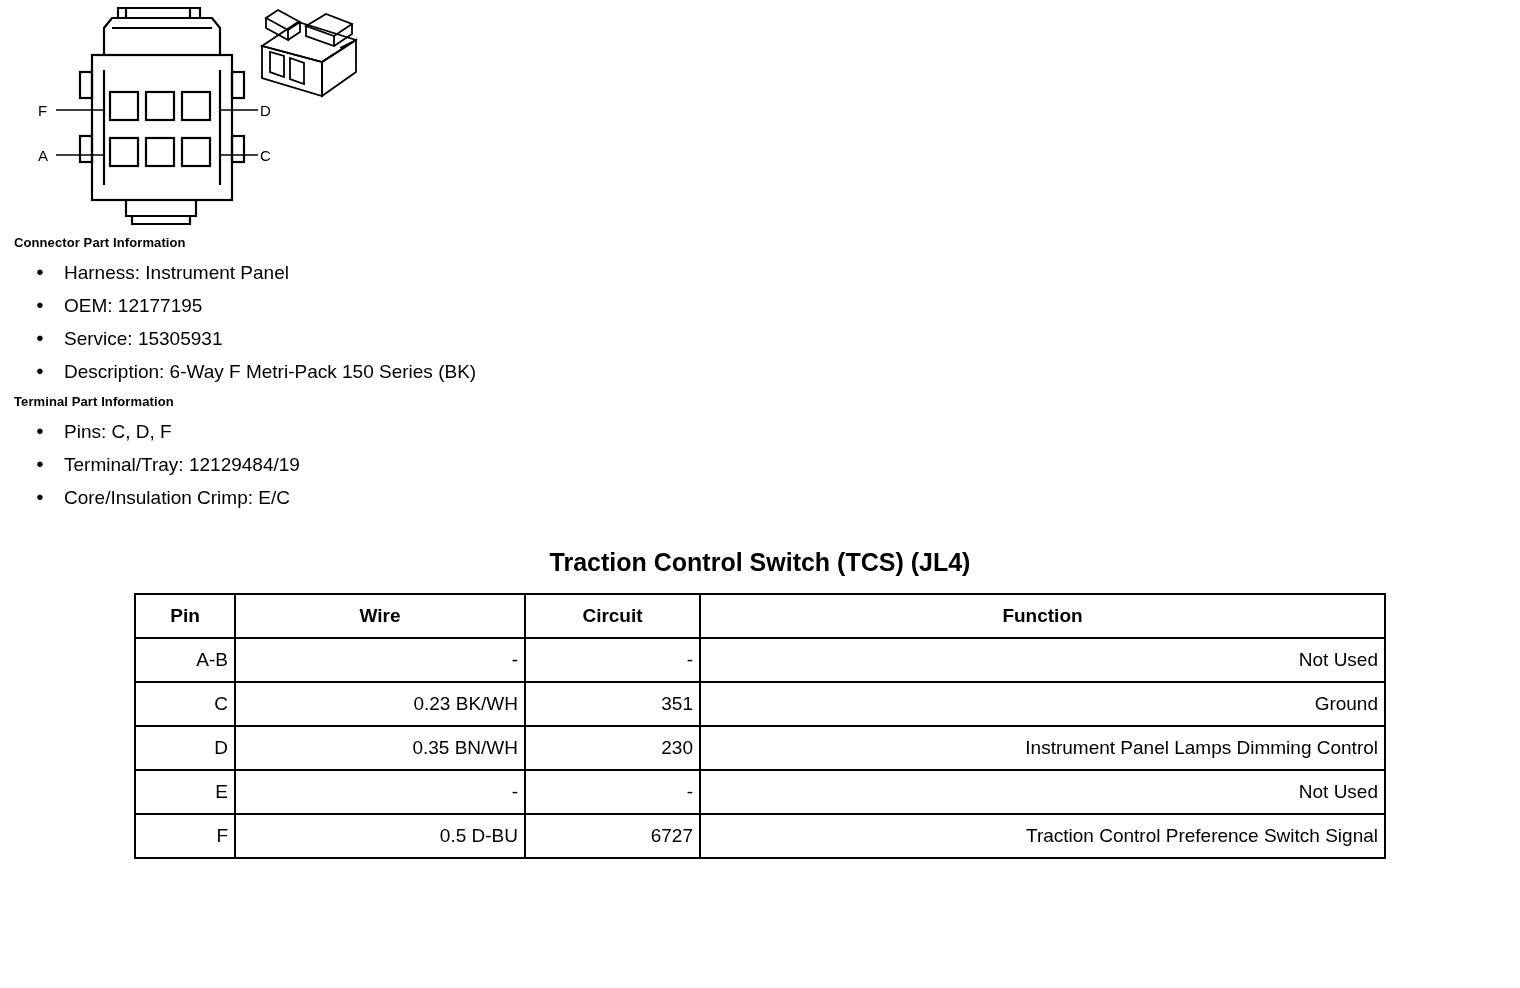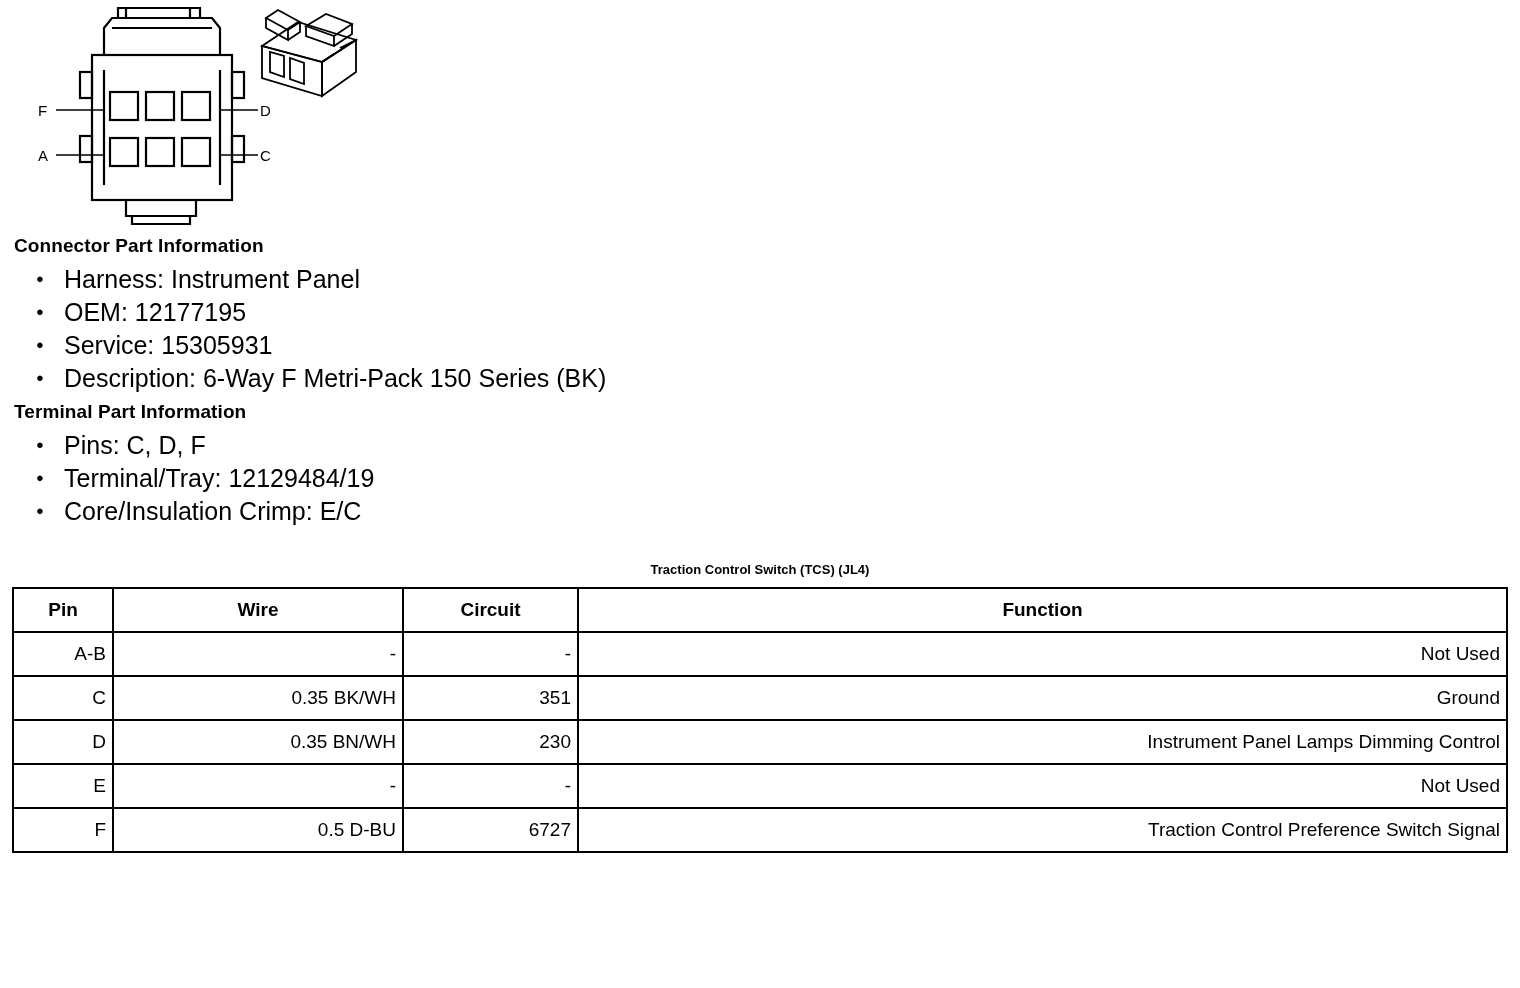--- a/index.html
+++ b/index.html
@@ -30,7 +30,7 @@
 
   
   .section-title {
-    font-size: 19px;
+    font-size: 13px;
     font-weight: bold;
     margin: 0 6px 6px 14px;
     letter-spacing: 0.1px;

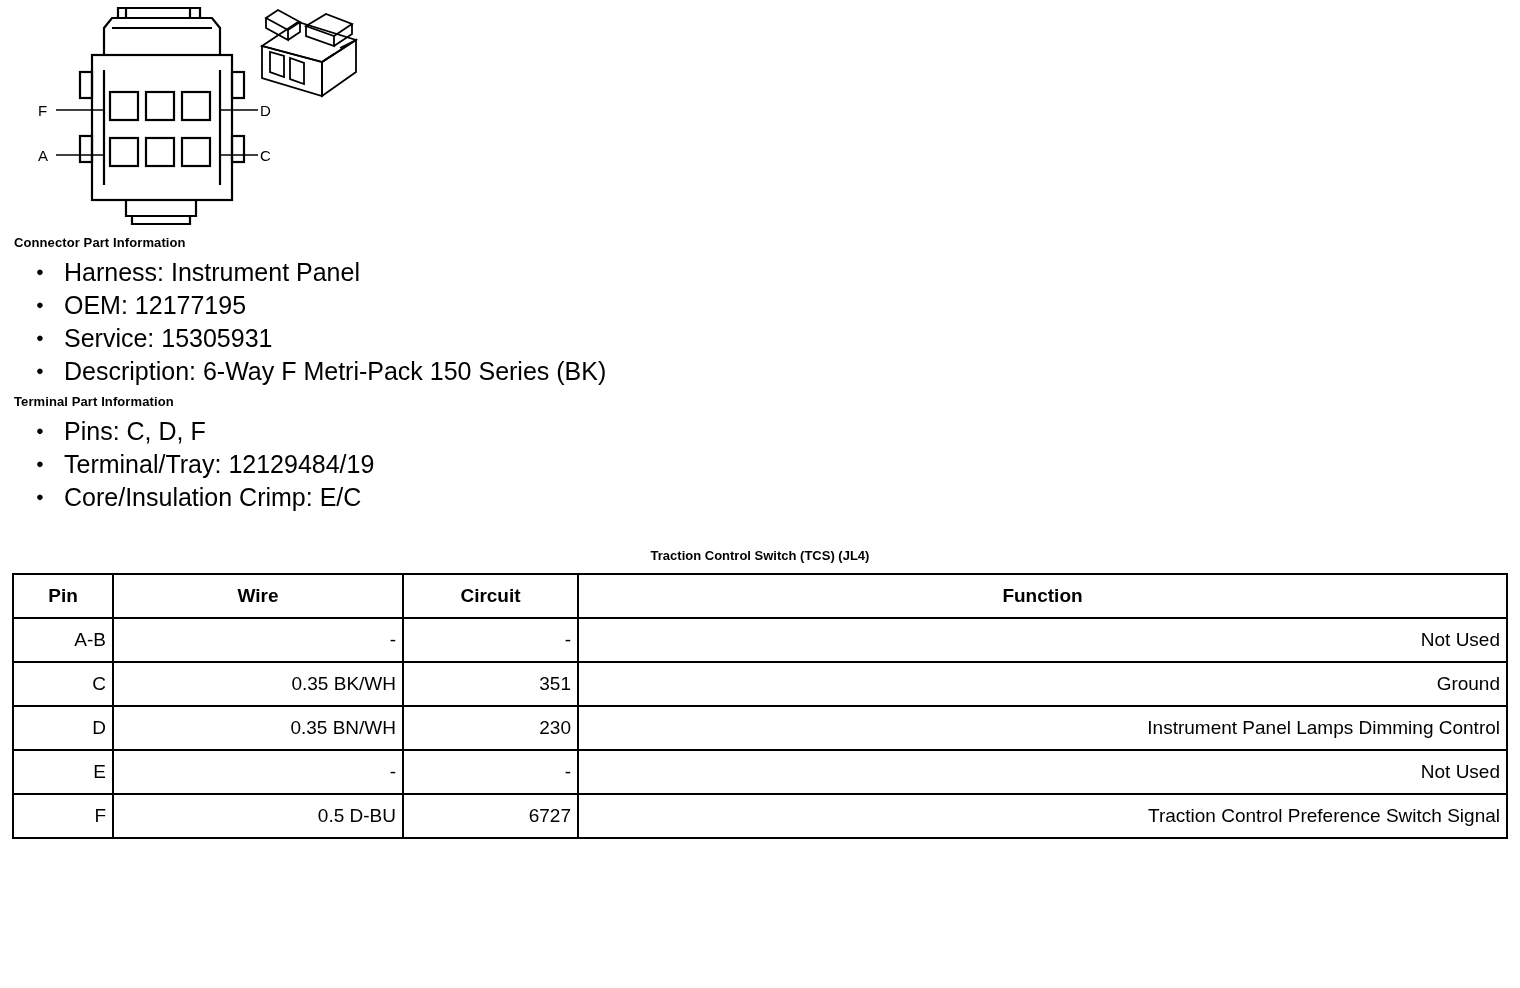--- a/index.html
+++ b/index.html
@@ -41,7 +41,7 @@
     padding: 0 0 0 36px;
   }
   .bullets li {
-    font-size: 25px;
+    font-size: 19px;
     line-height: 33px;
     position: relative;
     padding-left: 28px;

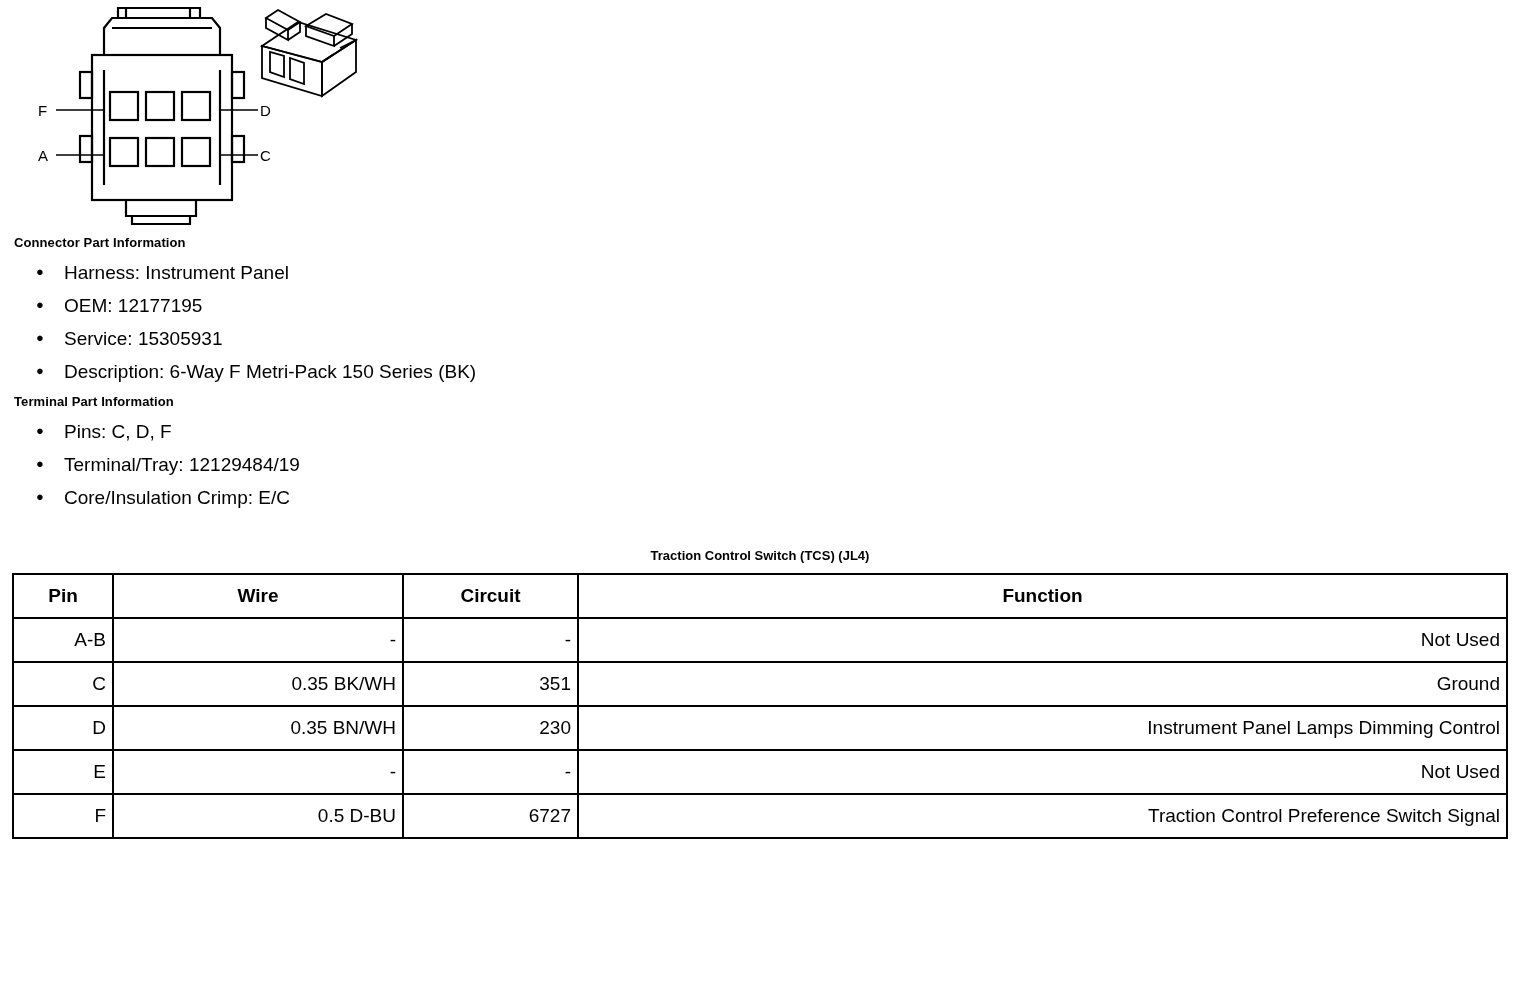--- a/index.html
+++ b/index.html
@@ -58,9 +58,9 @@
   
   .table-title {
     text-align: center;
-    font-size: 13px;
+    font-size: 25px;
     font-weight: bold;
-    margin: 34px 0 10px 0;
+    margin: 34px 0 16px 0;
   }
   table.pinout {
     border-collapse: collapse;

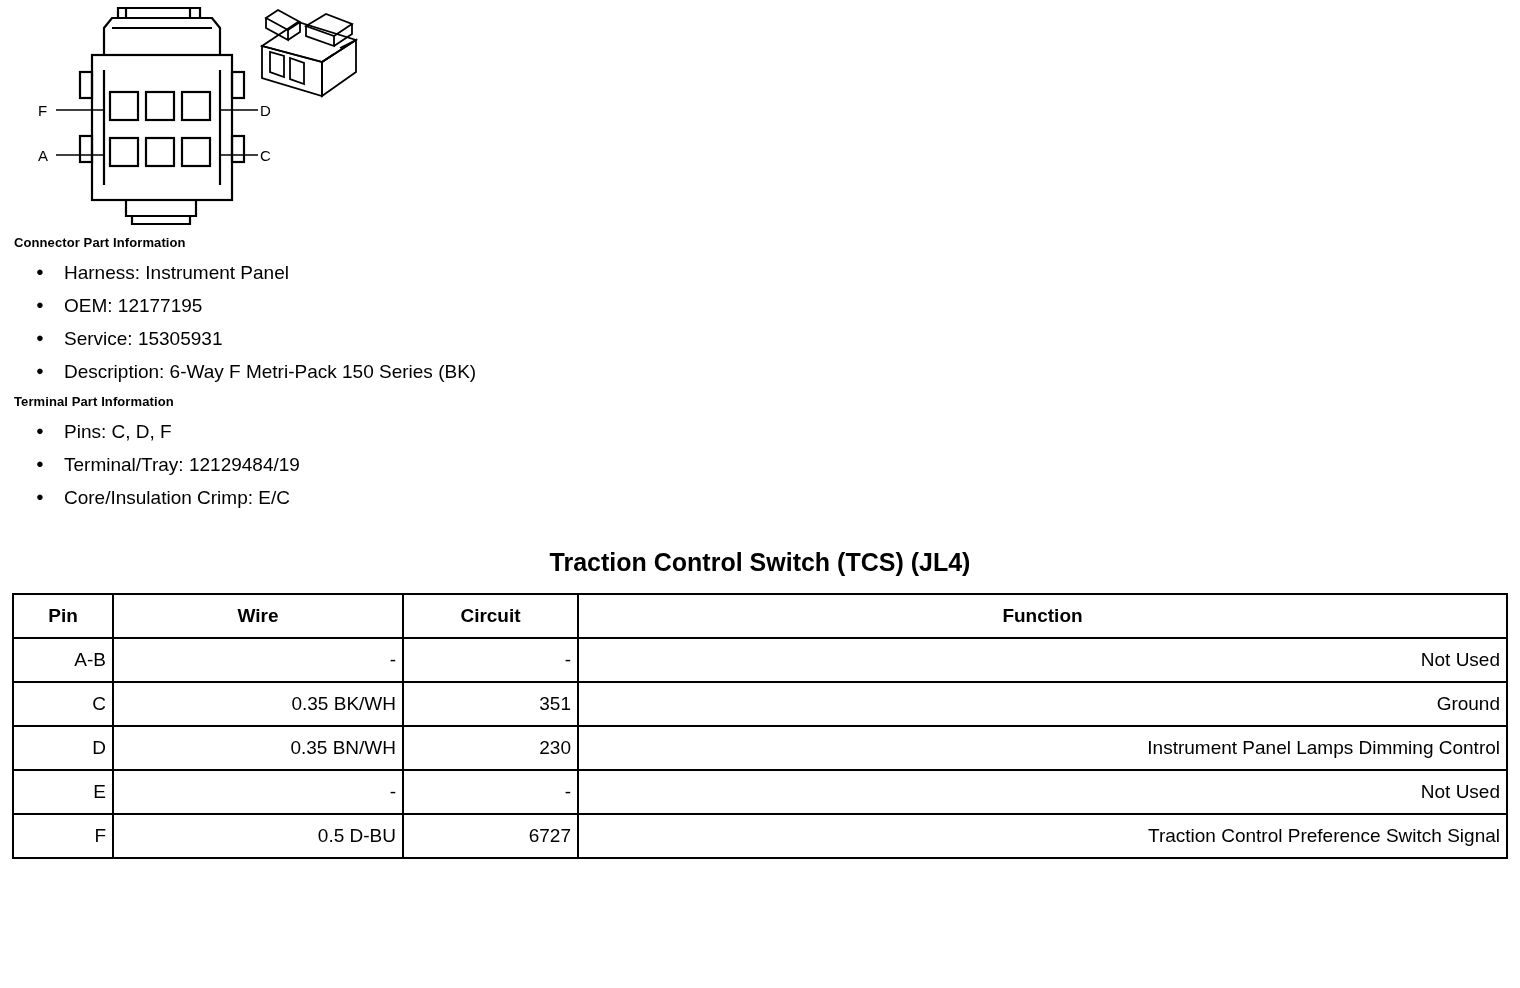--- a/index.html
+++ b/index.html
@@ -64,7 +64,7 @@
   }
   table.pinout {
     border-collapse: collapse;
-    width: 1496px;
+    width: 1252px;
     margin: 0 auto;
     table-layout: fixed;
     padding-left: 44px;

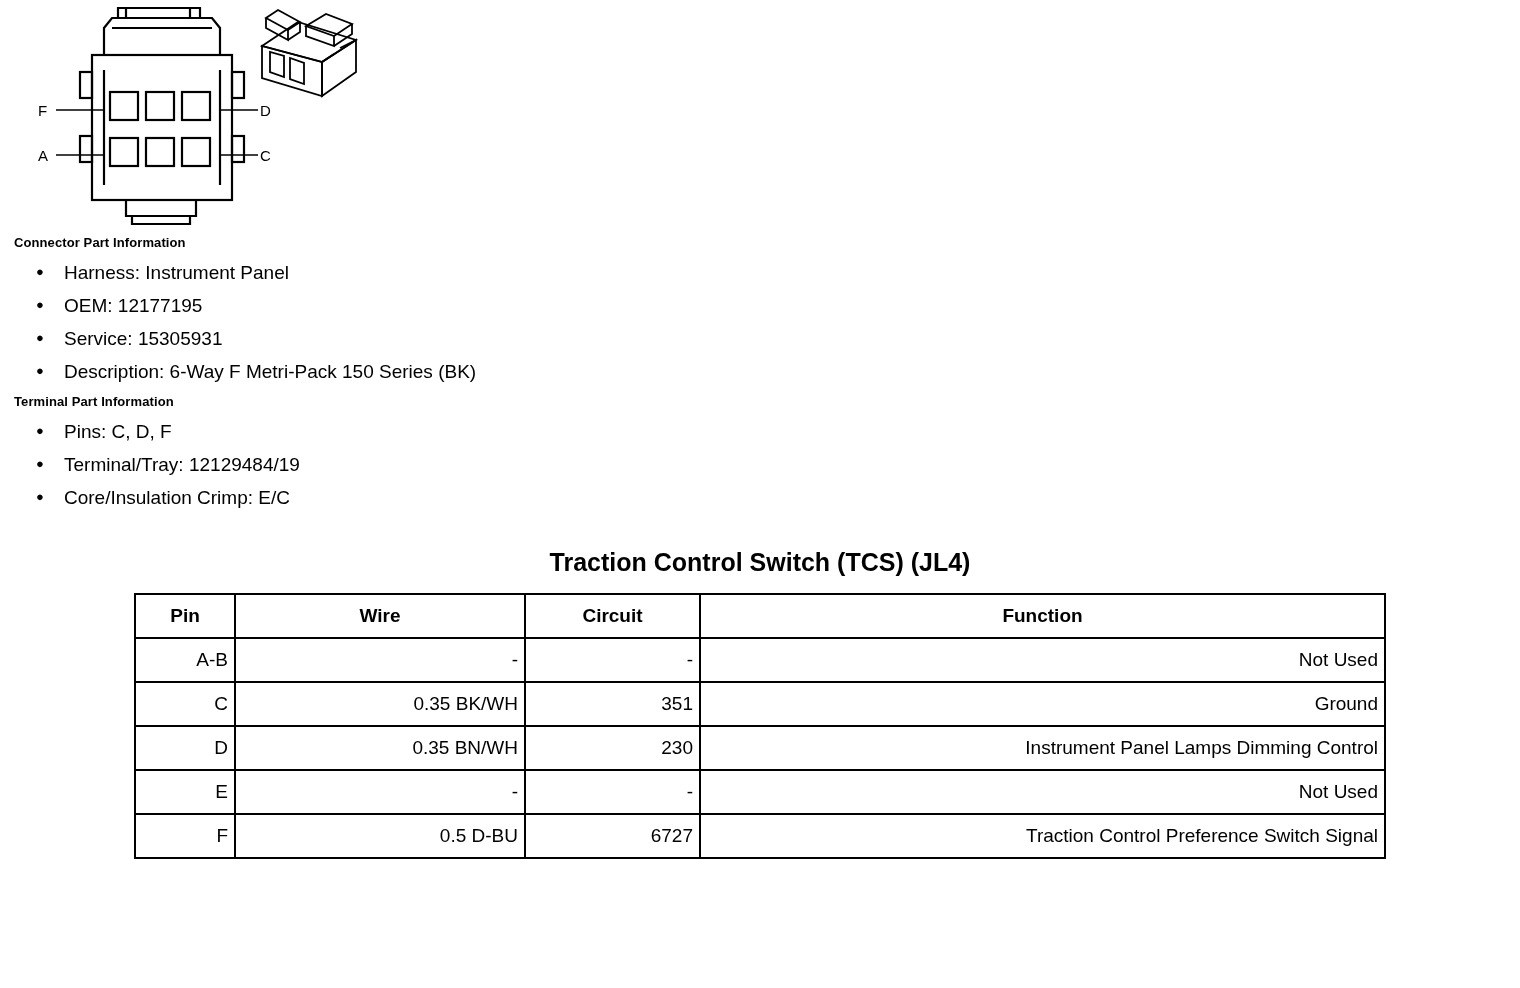--- a/index.html
+++ b/index.html
@@ -195,7 +195,7 @@
     </tr>
     <tr>
       <td class="c-pin">C</td>
-      <td class="c-wire">0.35 BK/WH</td>
+      <td class="c-wire">0.23 BK/WH</td>
       <td class="c-circuit">351</td>
       <td class="c-function">Ground</td>
     </tr>

